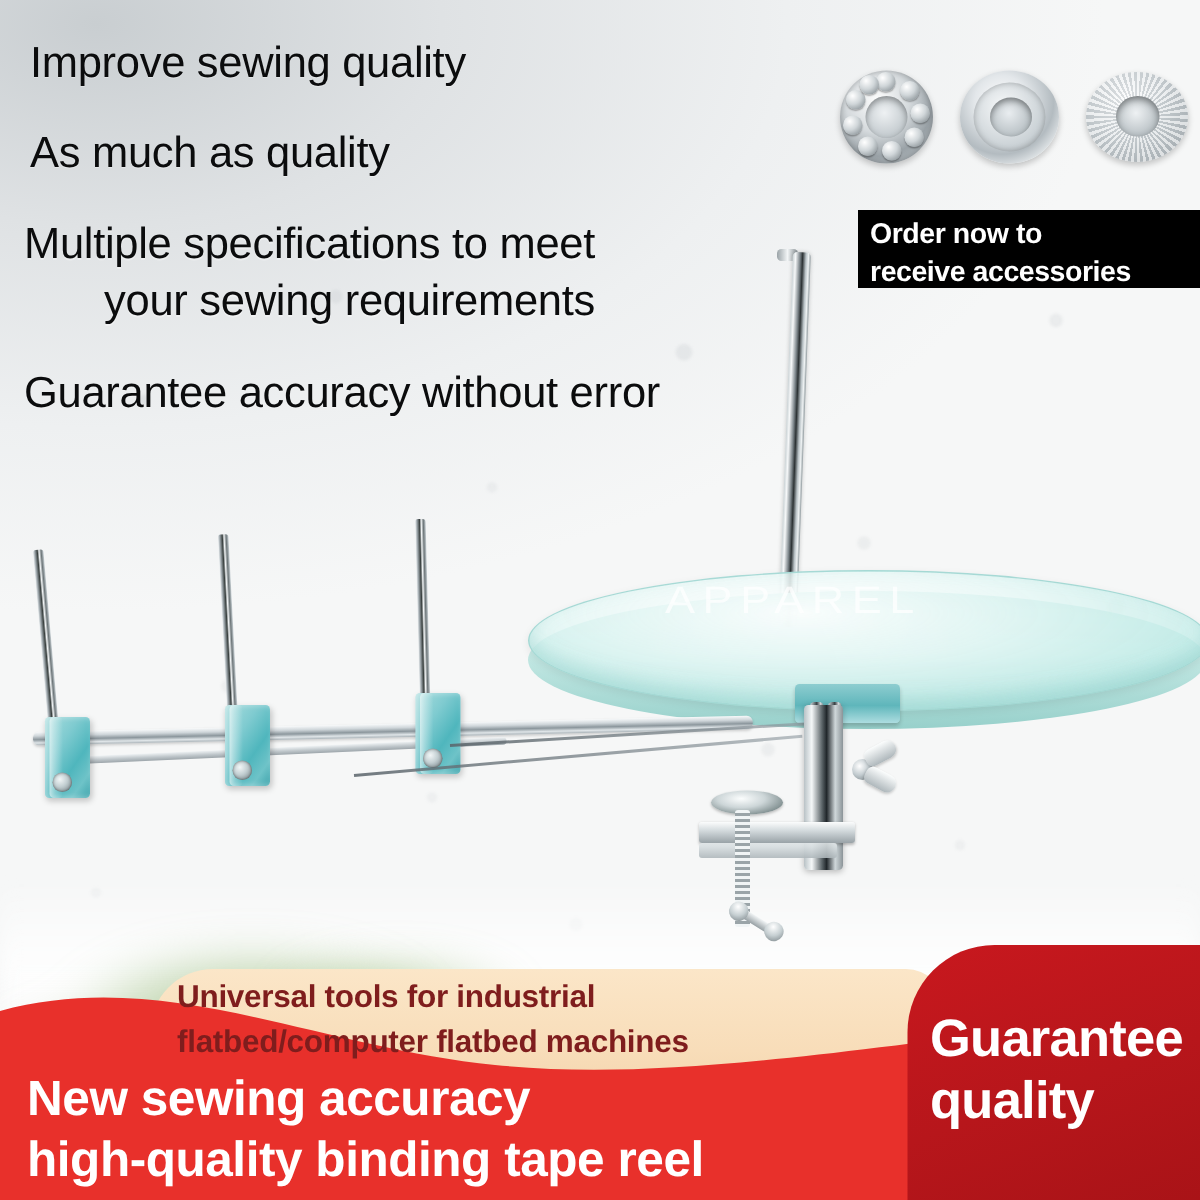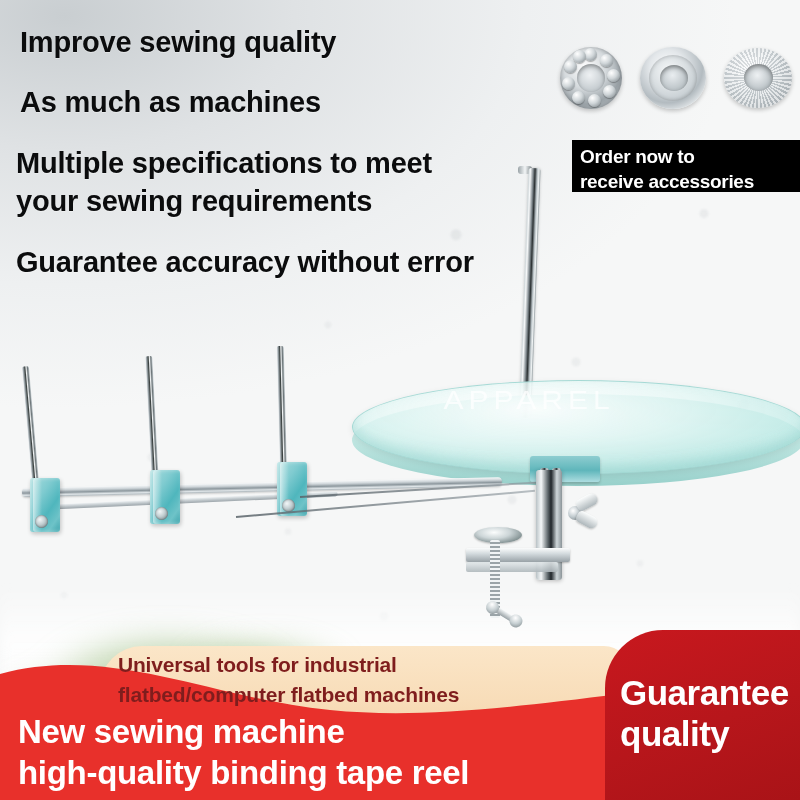--- a/index.html
+++ b/index.html
@@ -359,10 +359,11 @@
   .headline {
     position: absolute;
     color: #0b0c0d;
-    font-weight: 700;
+    font-weight: 400;
     letter-spacing: -0.2px;
     text-shadow: 0 1px 0 rgba(255,255,255,.35);
     white-space: pre-line;
+    text-align: right;
   }
   #h1 { left: 20px;  top: 26px;  font-size: 29px; }
   #h2 { left: 20px;  top: 86px;  font-size: 29px; }

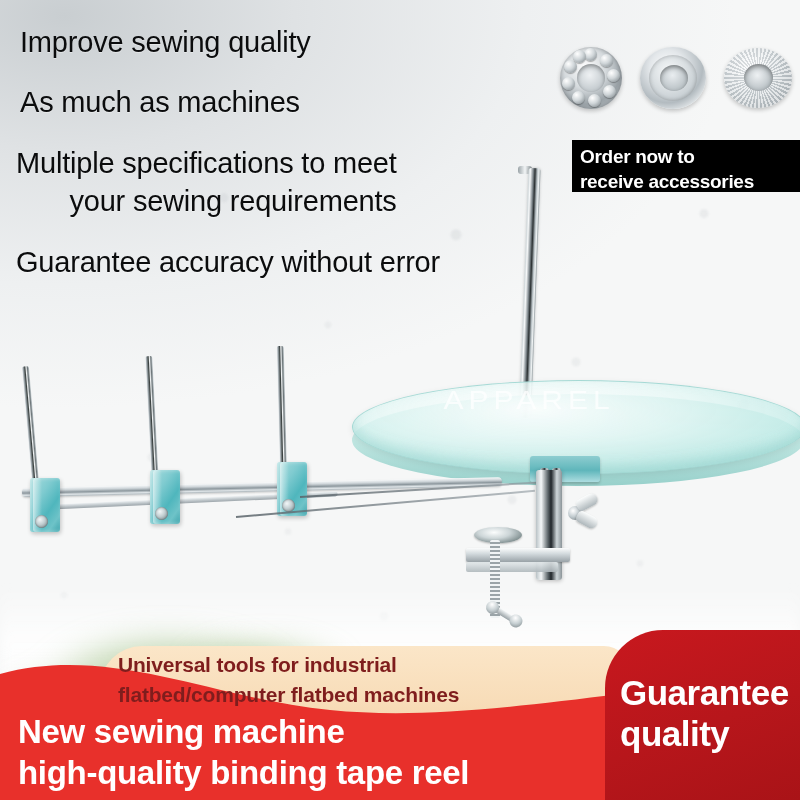--- a/index.html
+++ b/index.html
@@ -524,7 +524,7 @@
   </div>
 
   <div class="headline" id="h1">Improve sewing quality</div>
-  <div class="headline" id="h2">As much as machines</div>
+  <div class="headline" id="h2">As much as quality</div>
   <div class="headline" id="h4">Guarantee accuracy without error</div>
   <div class="headline" id="h3">Multiple specifications to meet
 your sewing requirements</div>

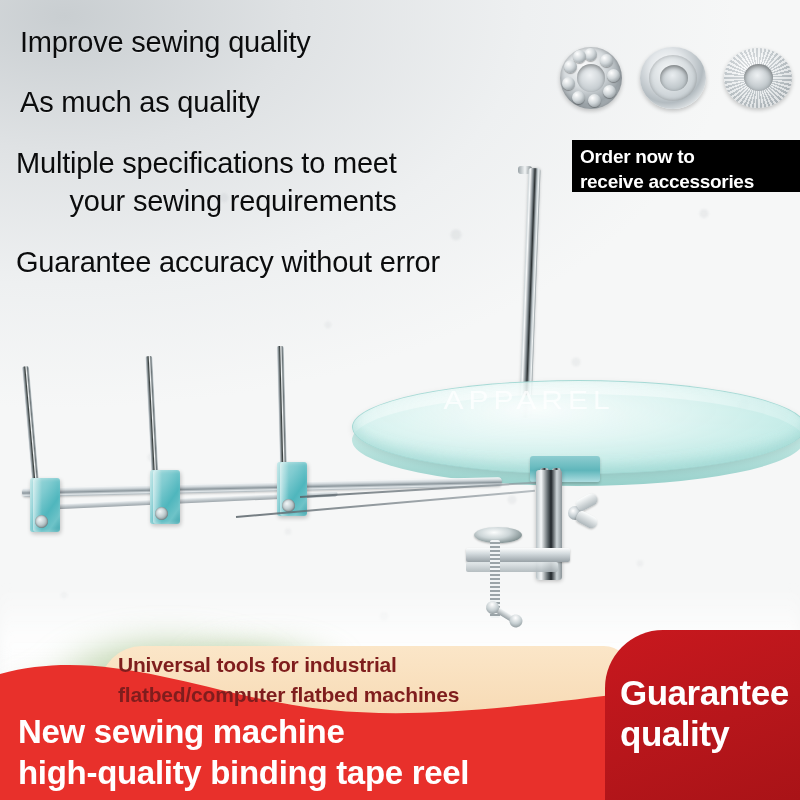--- a/index.html
+++ b/index.html
@@ -545,7 +545,7 @@
   <div class="red-right-text">Guarantee
 quality</div>
 
-  <div class="red-title">New sewing machine
+  <div class="red-title">New sewing accuracy
 high-quality binding tape reel</div>
 
 </div>

